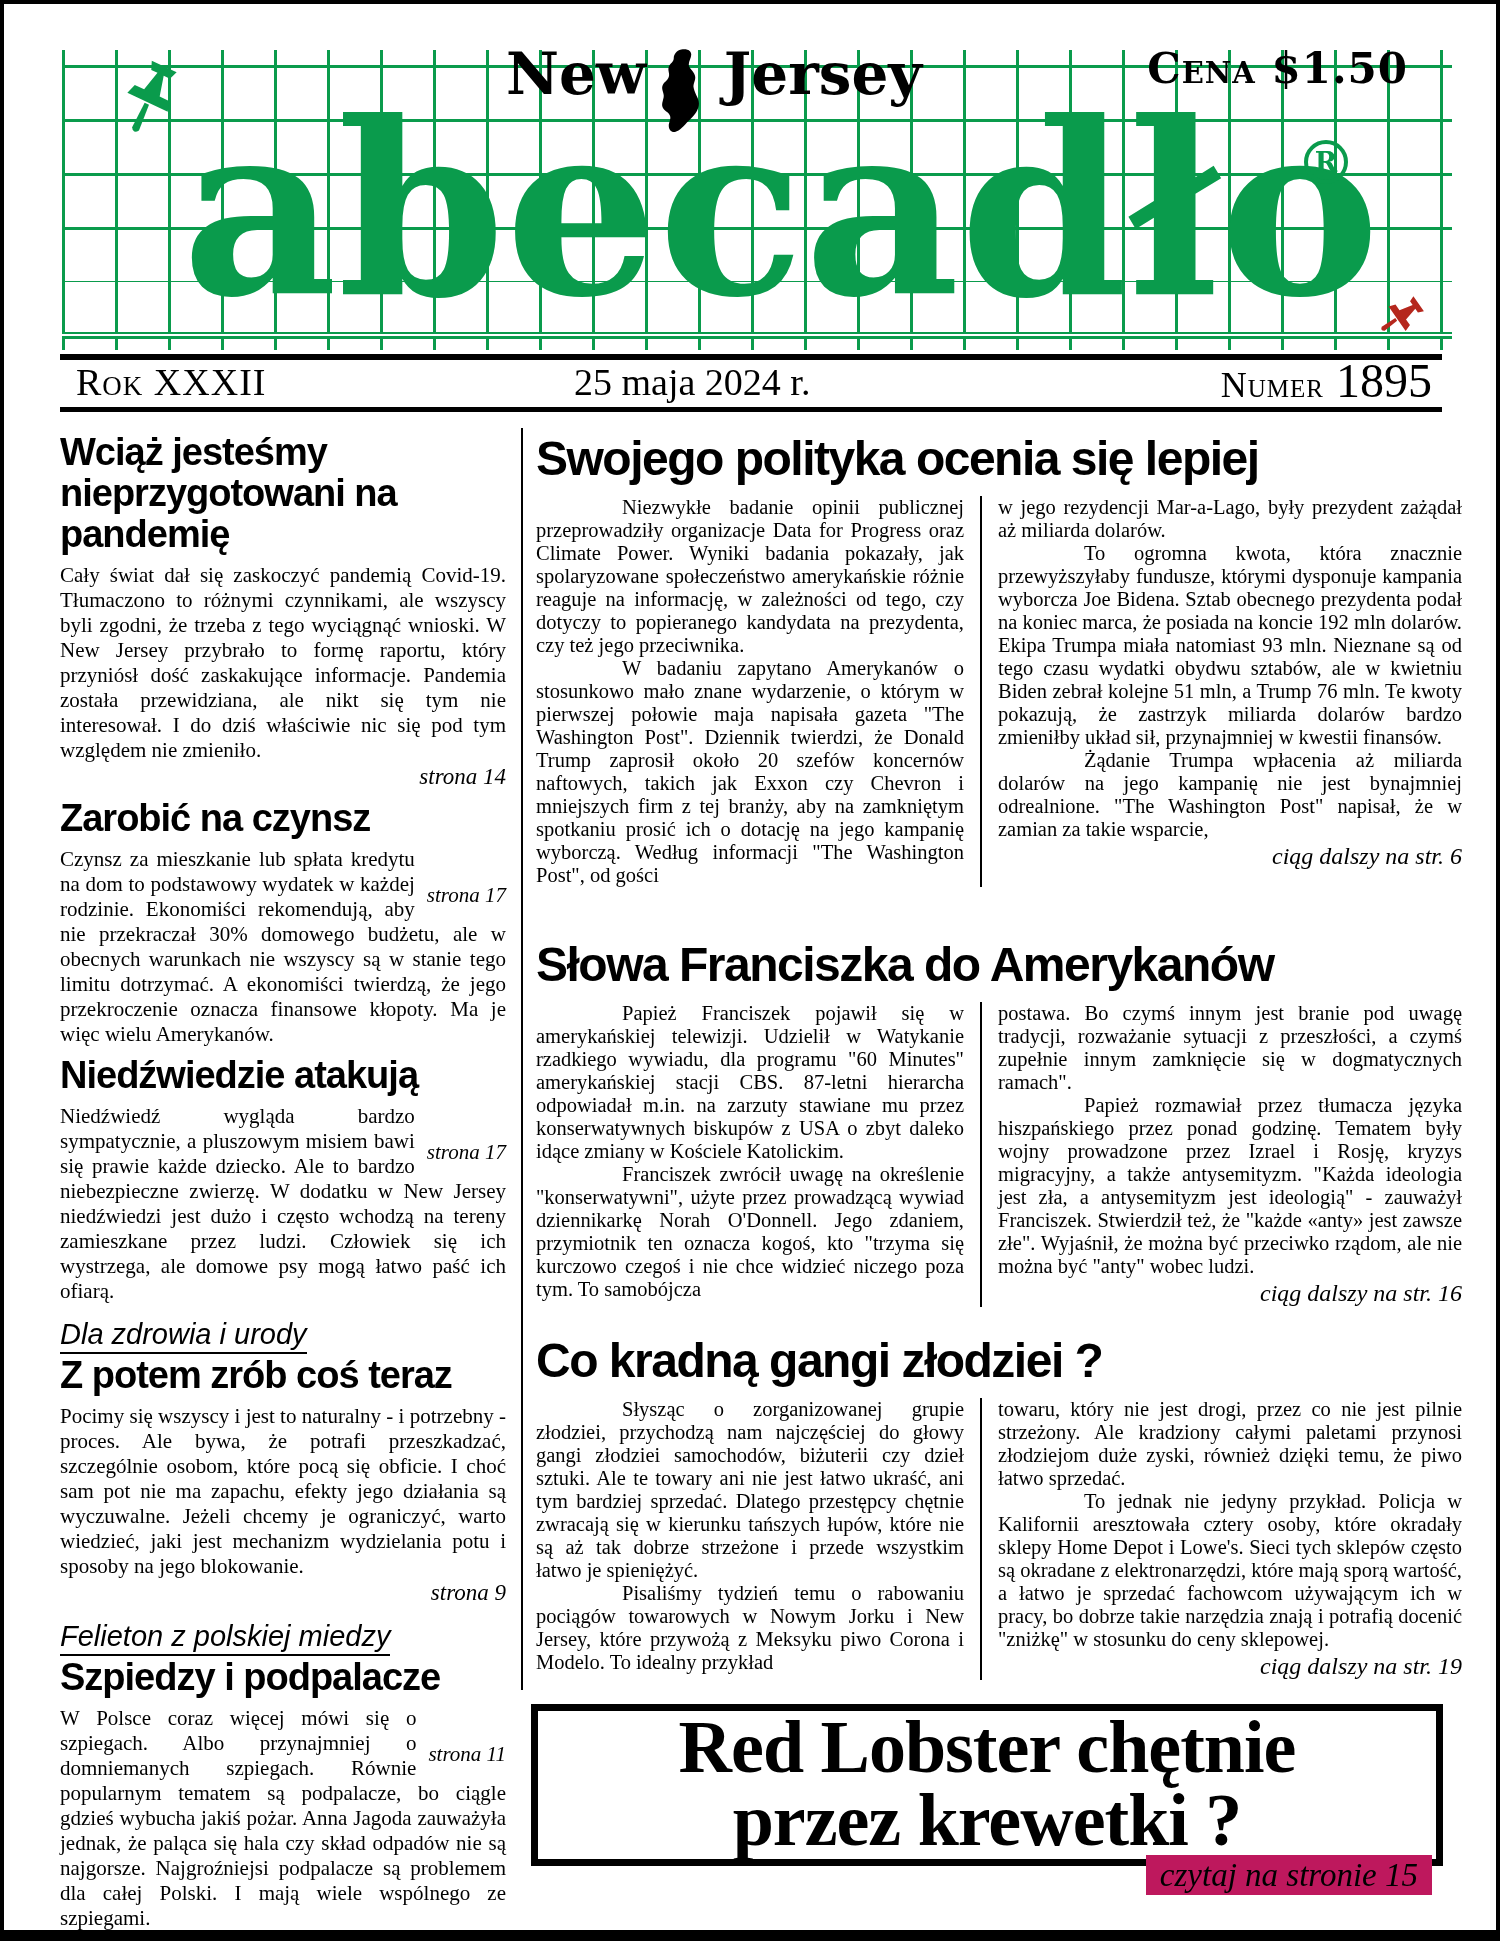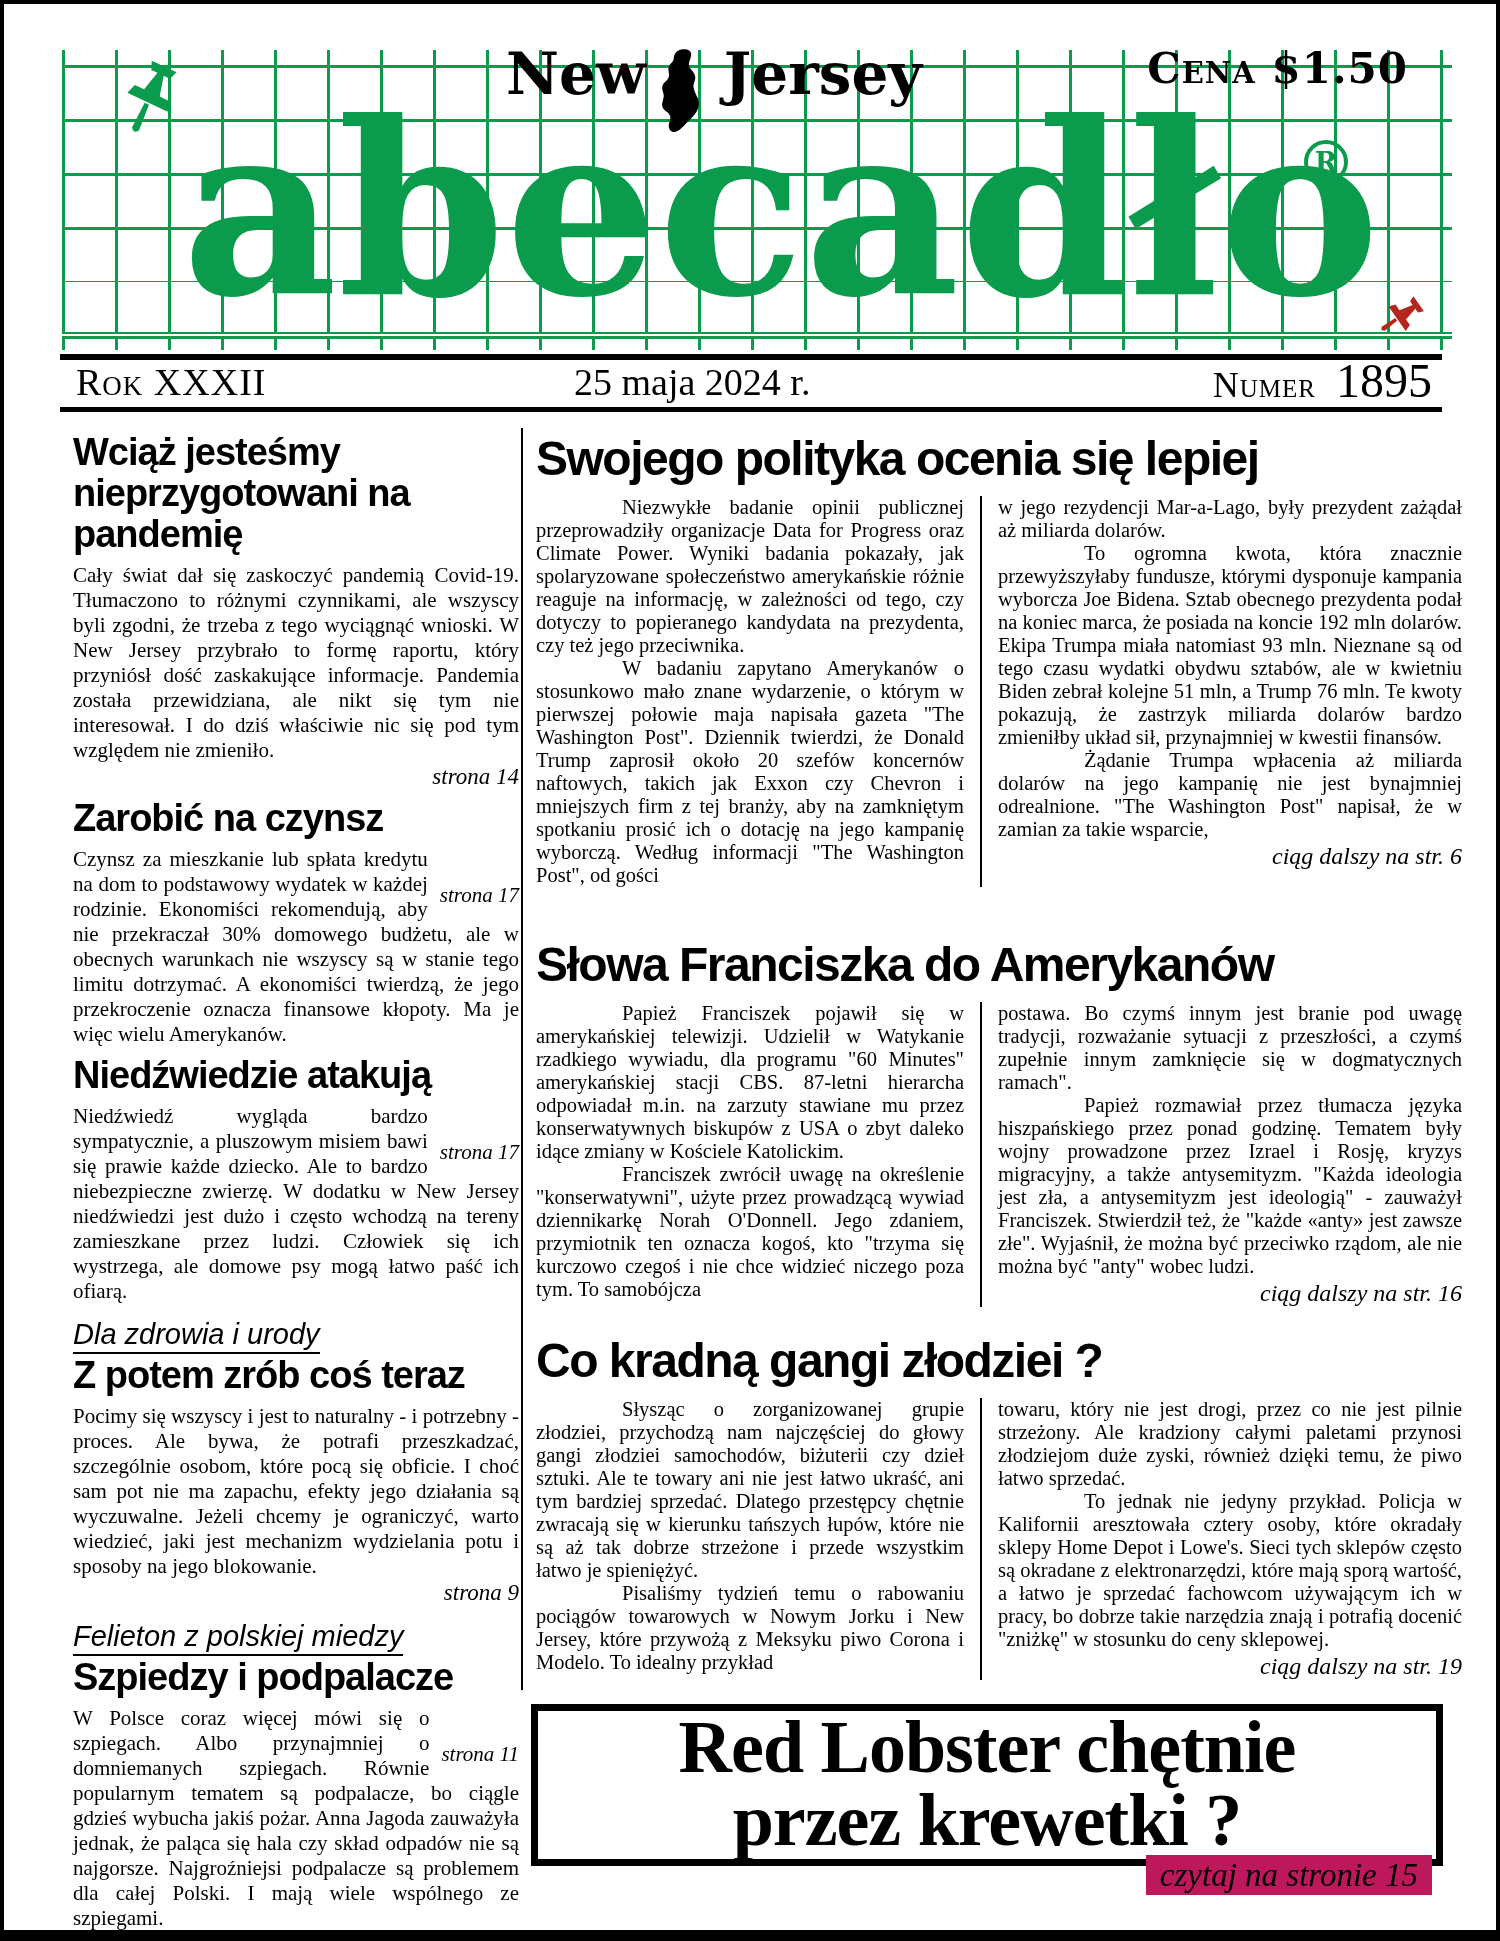--- a/index.html
+++ b/index.html
@@ -32,7 +32,7 @@
         border-top:6px solid #000;border-bottom:5px solid #000;}
   .db-vol{position:absolute;left:16px;bottom:3px;font-size:38px;font-variant:small-caps;letter-spacing:1px;}
   .db-date{position:absolute;left:514px;bottom:3px;font-size:38px;}
-  .db-num{position:absolute;right:10px;bottom:1px;display:flex;align-items:baseline;gap:20px;}
+  .db-num{position:absolute;right:10px;bottom:1px;display:flex;align-items:baseline;gap:12px;}
   .db-num-label{font-size:36px;font-variant:small-caps;letter-spacing:1px;}
   .db-num-value{font-size:48px;line-height:1;}
   

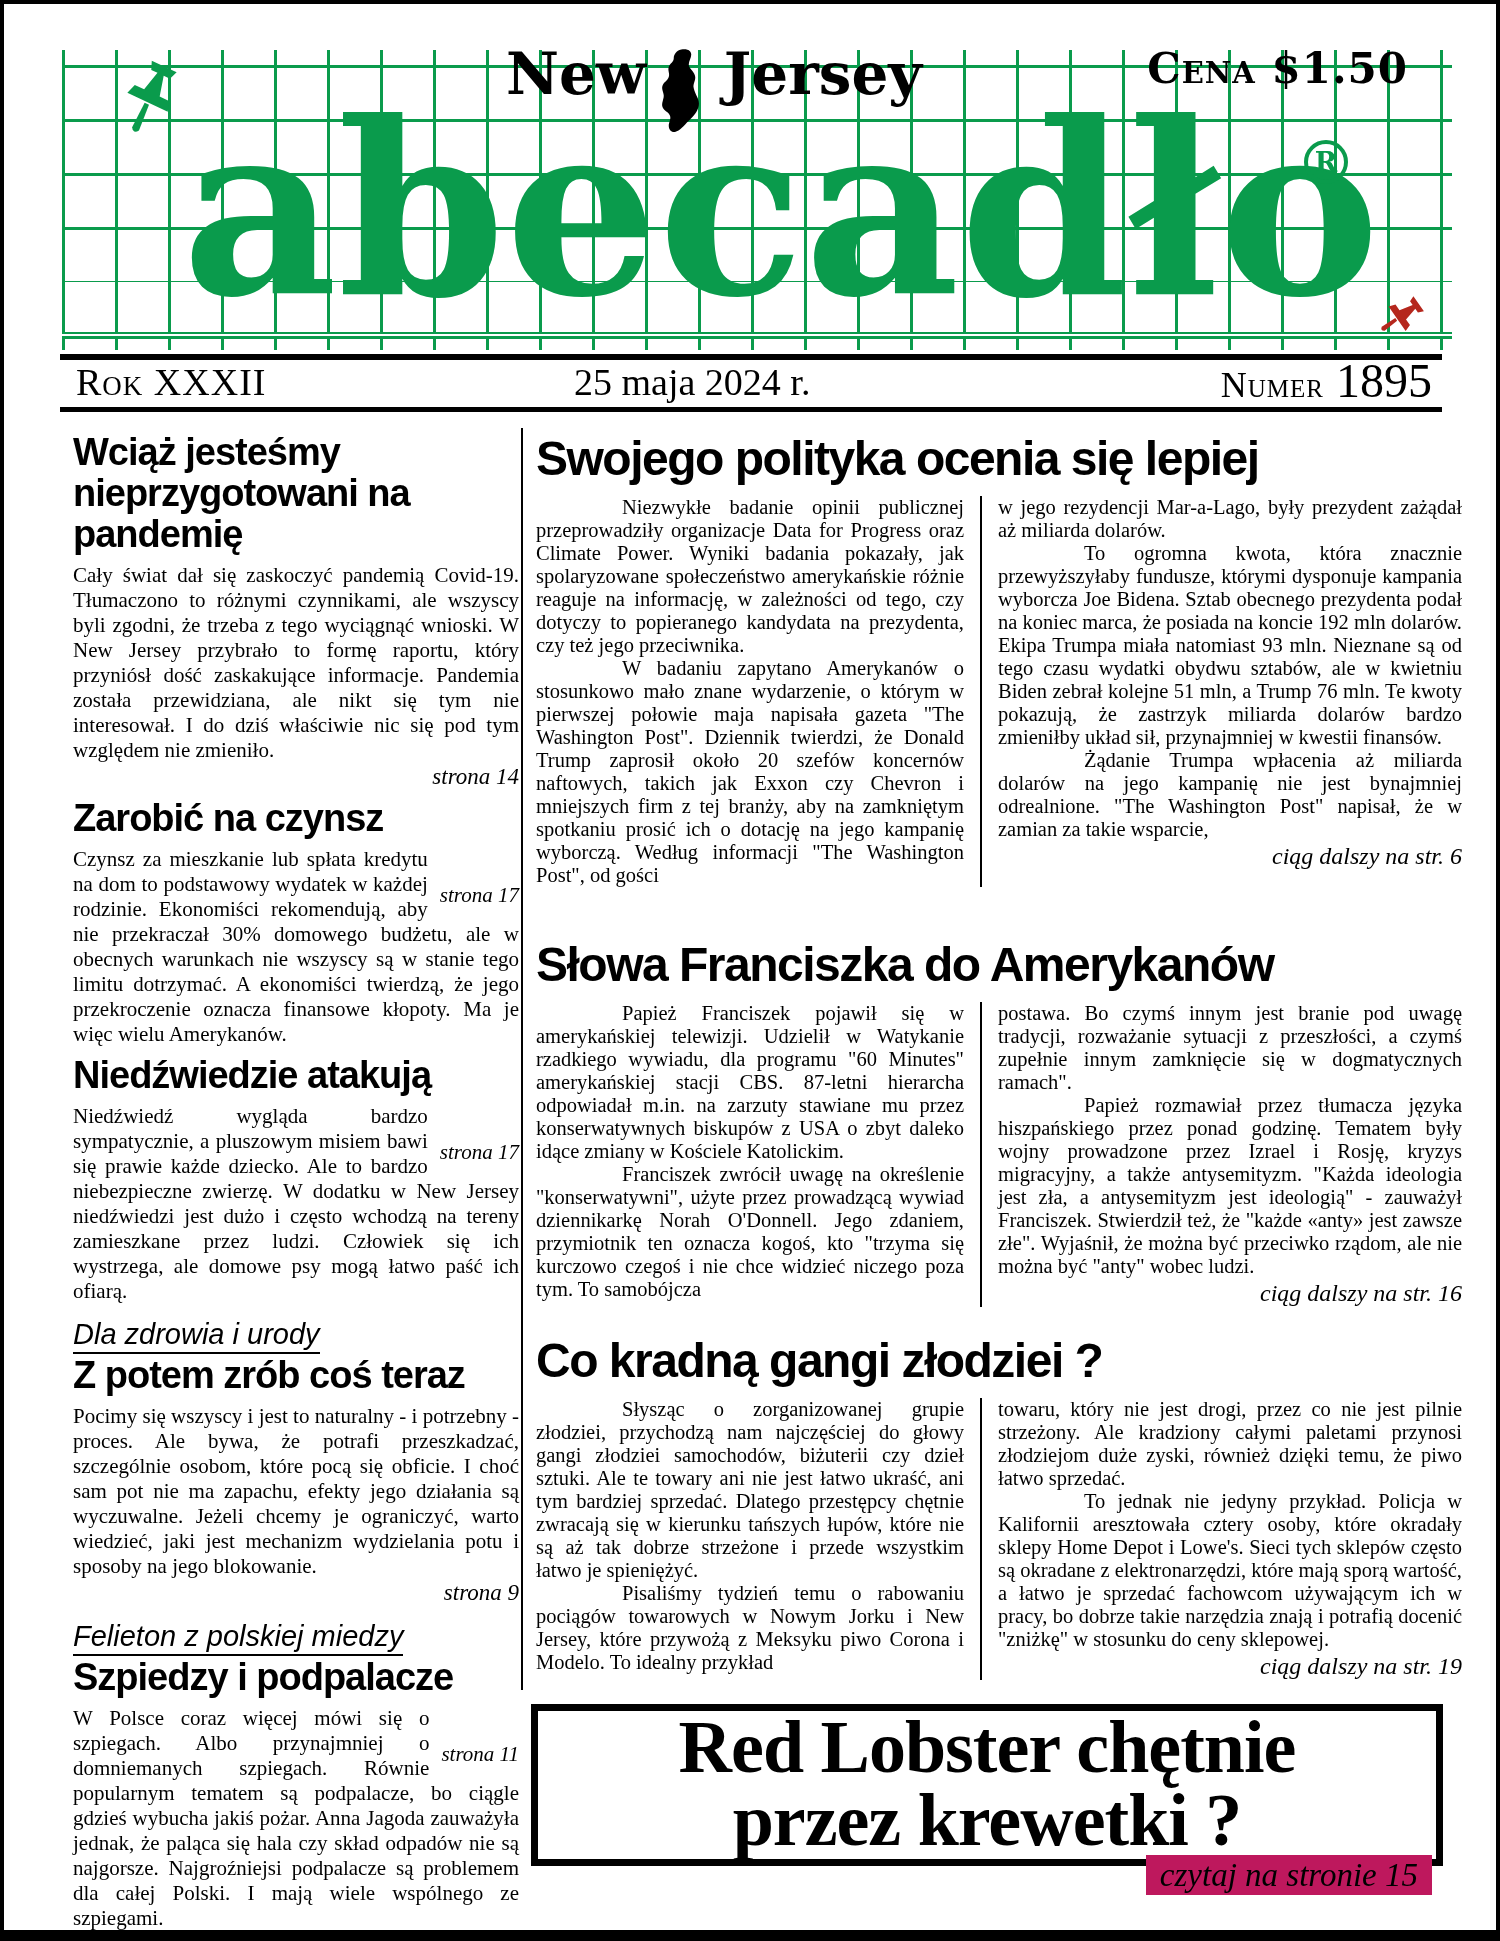--- a/index.html
+++ b/index.html
@@ -36,7 +36,7 @@
   .db-num-label{font-size:36px;font-variant:small-caps;letter-spacing:1px;}
   .db-num-value{font-size:48px;line-height:1;}
   
-  .leftcol{position:absolute;left:69px;top:424px;width:446px;}
+  .leftcol{position:absolute;left:56px;top:424px;width:446px;}
   .t-head{font-family:"Liberation Sans",sans-serif;font-weight:700;font-size:38px;line-height:41px;
         letter-spacing:-1px;margin:4px 0 8px;}
   .t-body{font-size:21px;line-height:25px;text-align:justify;}

